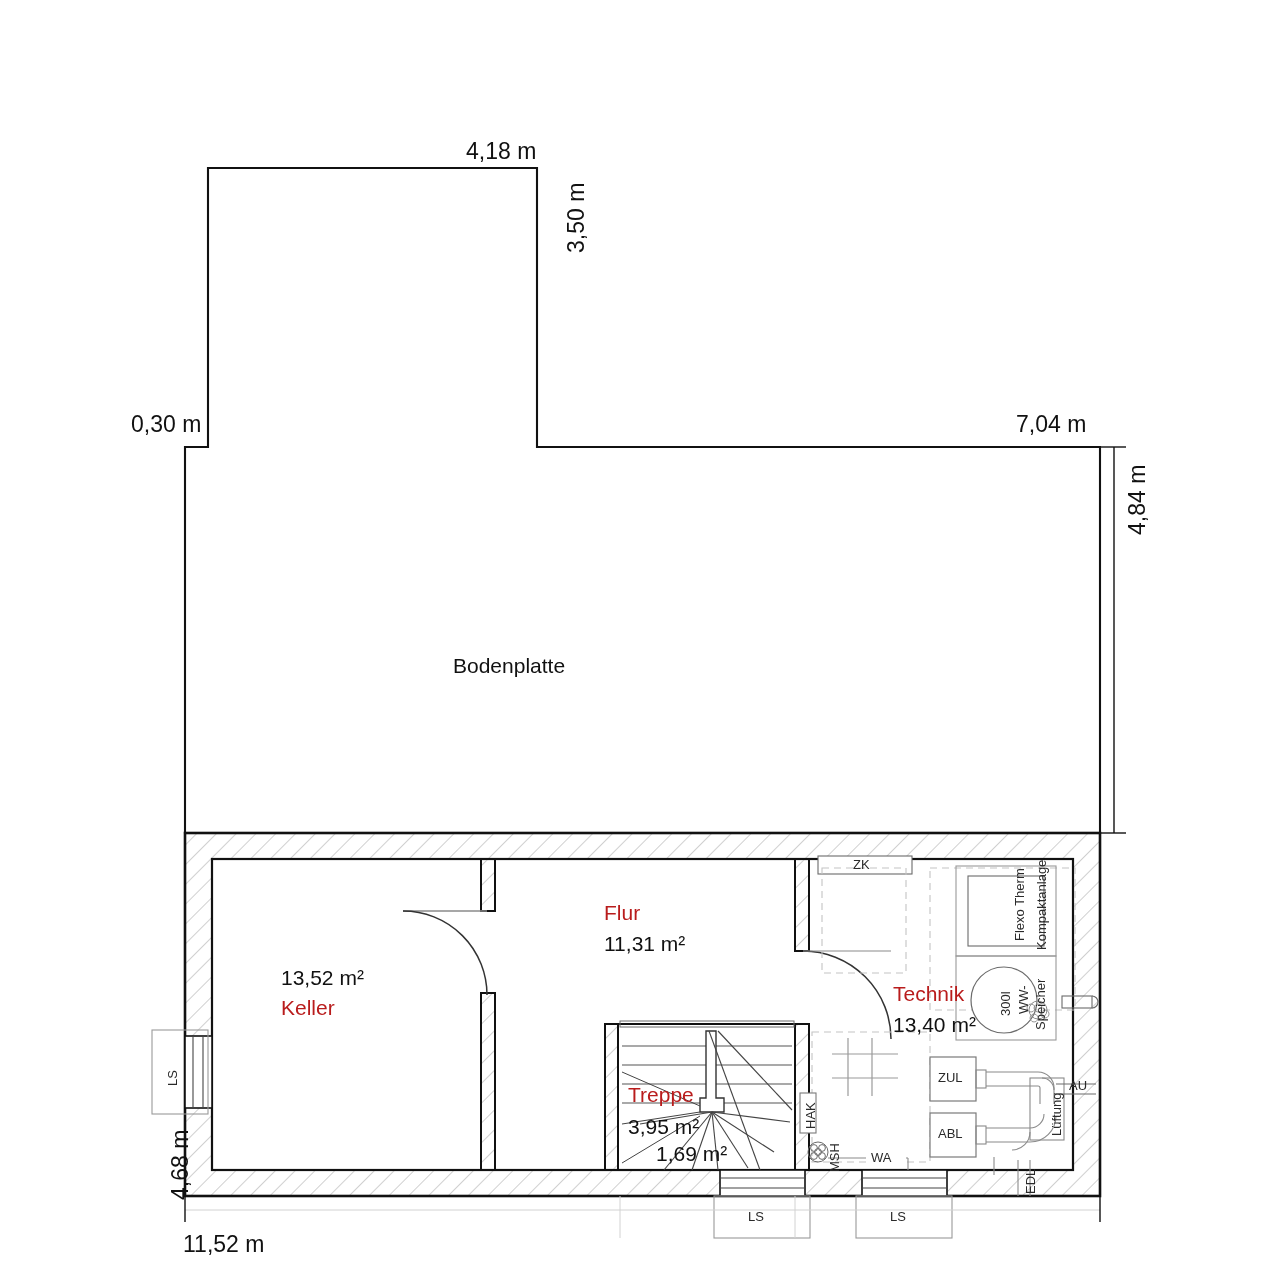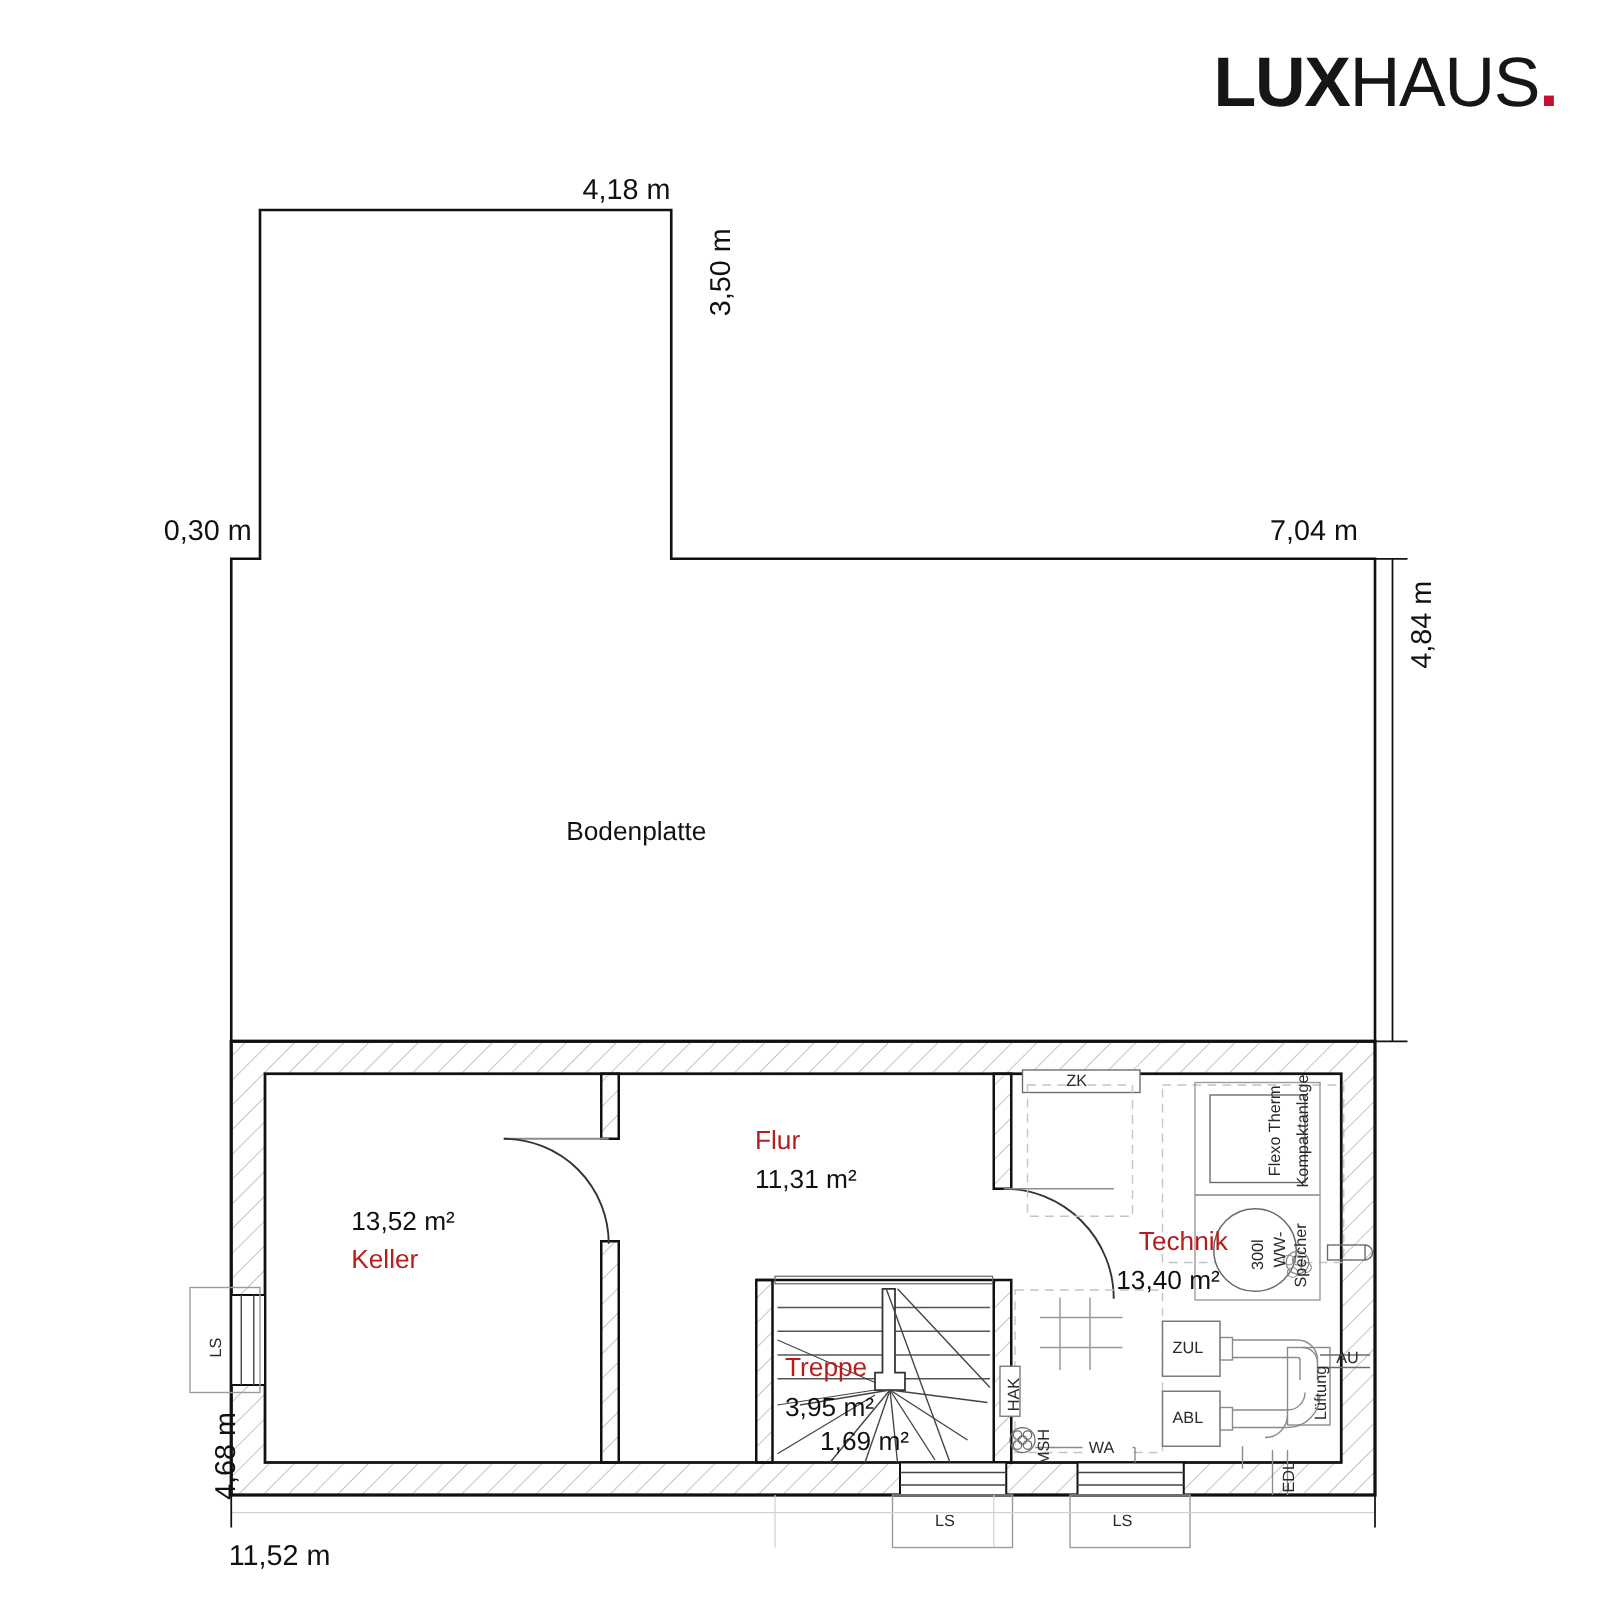--- a/index.html
+++ b/index.html
@@ -38,9 +38,6 @@
 
 <div id="plan-root">
 
-  <div id="brand-logo">
-    <span class="lux">LUX</span><span class="haus">HAUS</span><span class="dot" id="logo-dot" style="color: rgb(200, 16, 46);">.</span>
-  </div>
 
   <svg class="plan" viewBox="0 0 1280 1280">
     <defs>

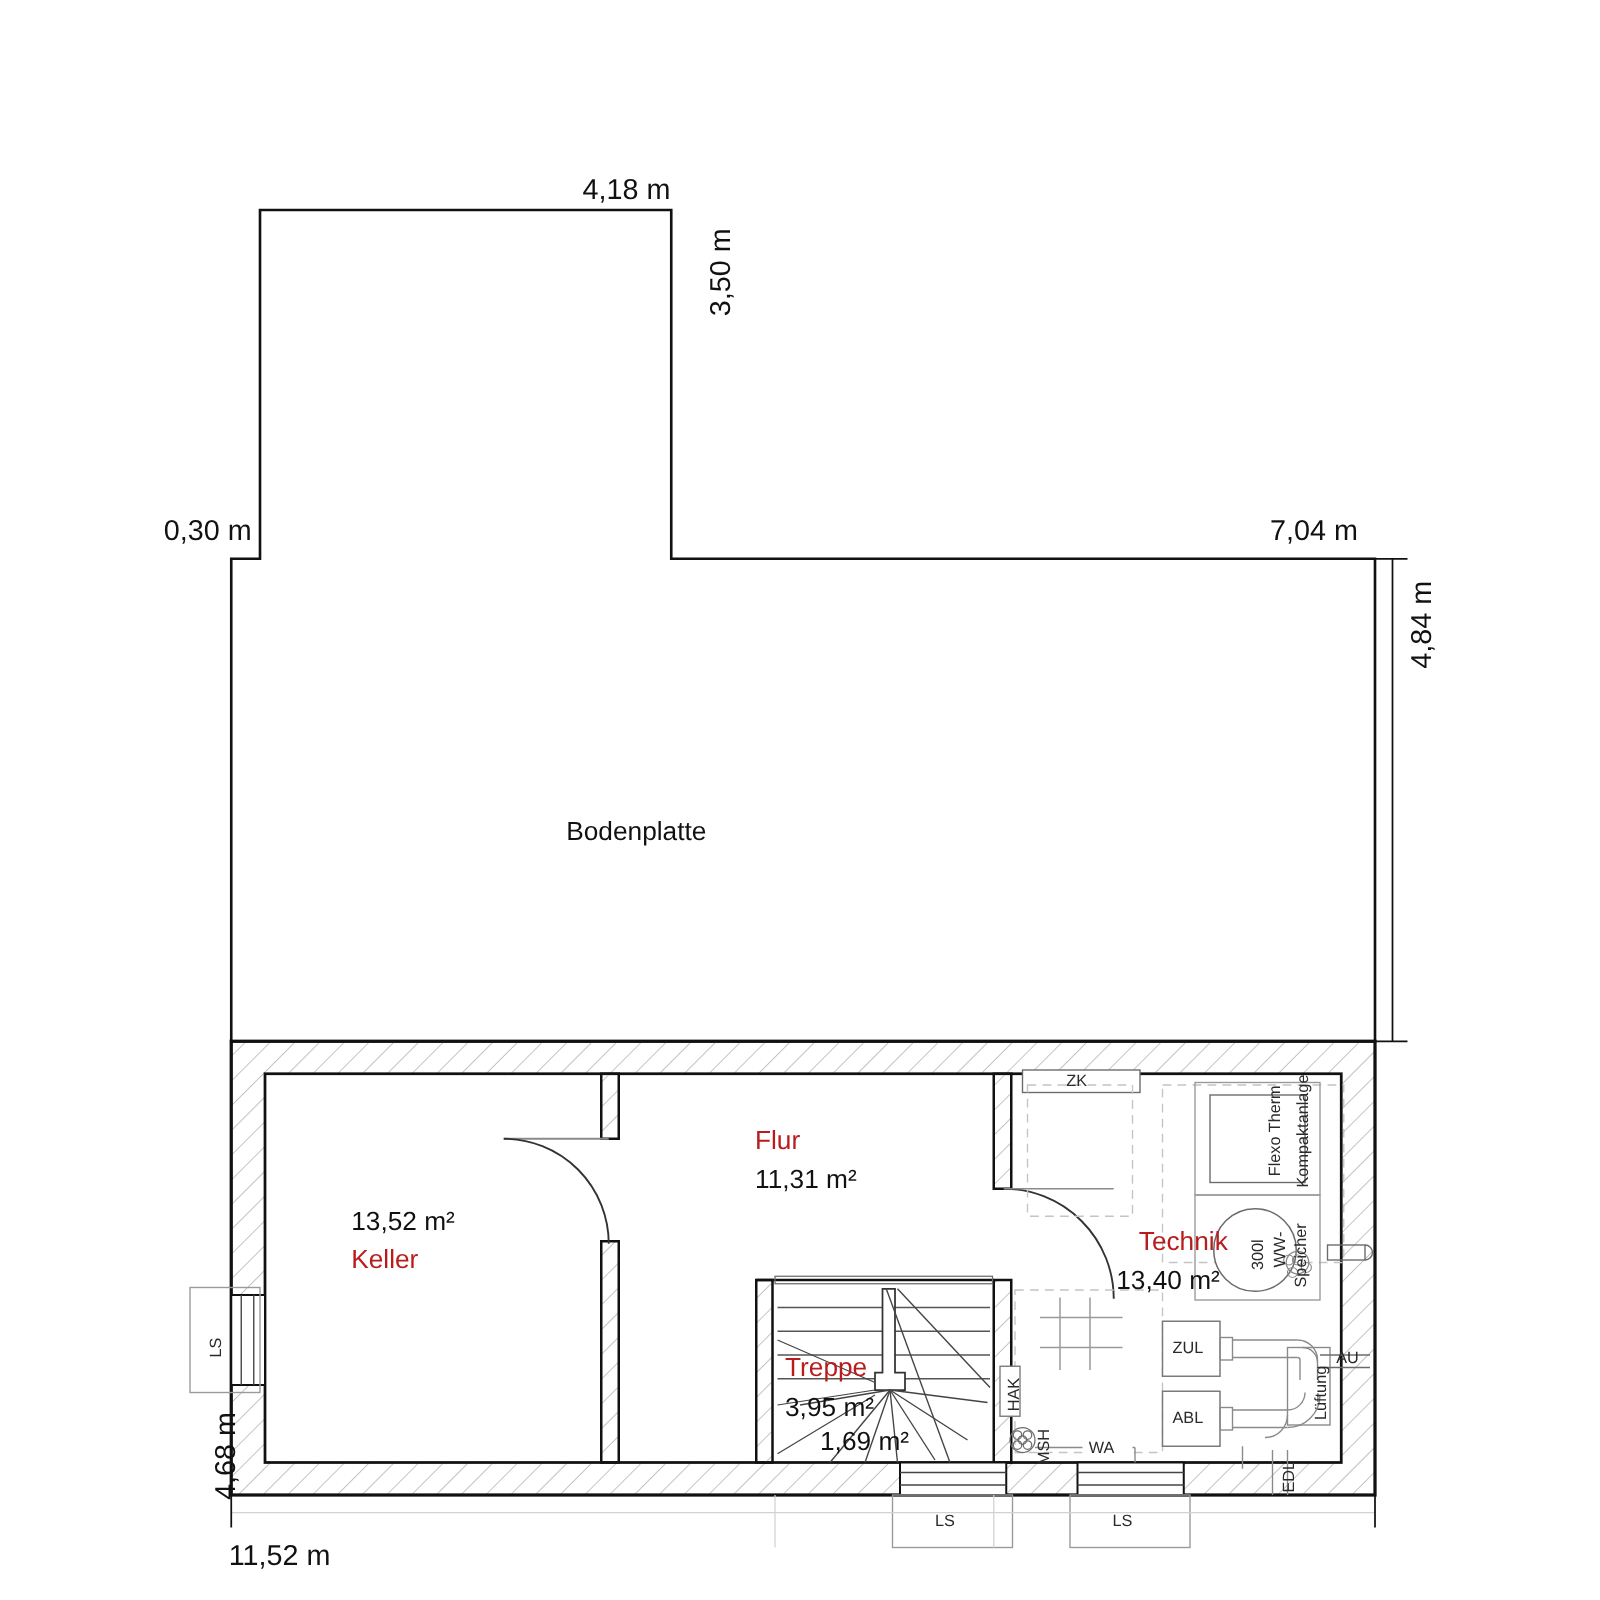--- a/index.html
+++ b/index.html
@@ -264,7 +264,7 @@
   <div class="txt room-name" style="left:604px;top:902px;">Flur</div>
   <div class="txt room-area" style="left:604px;top:933px;">11,31 m²</div>
 
-  <div class="txt room-name" style="left:893px;top:983px;margin-left:18px;">Technik</div>
+  <div class="txt room-name" style="left:893px;top:983px;">Technik</div>
   <div class="txt room-area" style="left:893px;top:1014px;">13,40 m²</div>
 
   <div class="txt room-name" style="left:628px;top:1084px;text-align:right;">Treppe</div>

